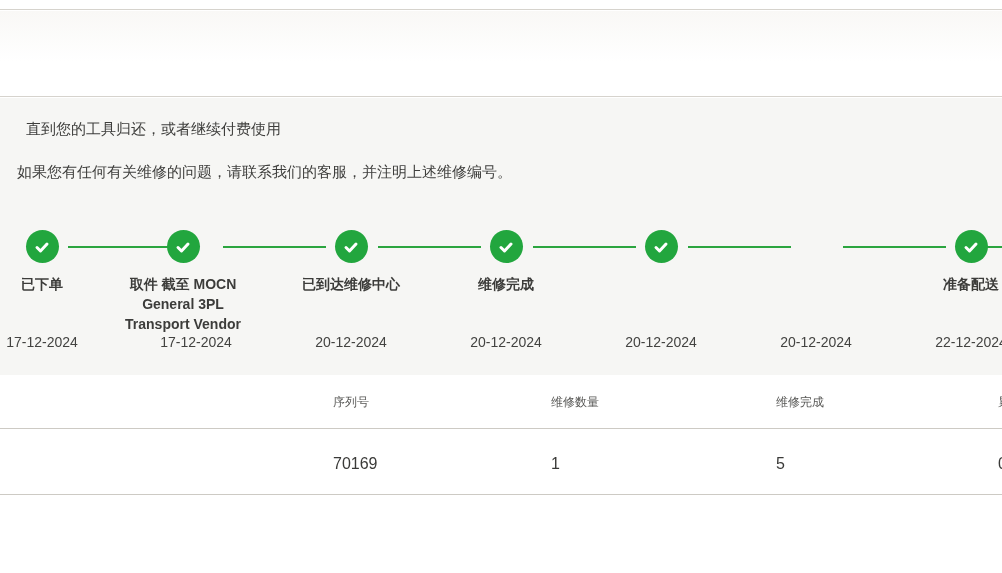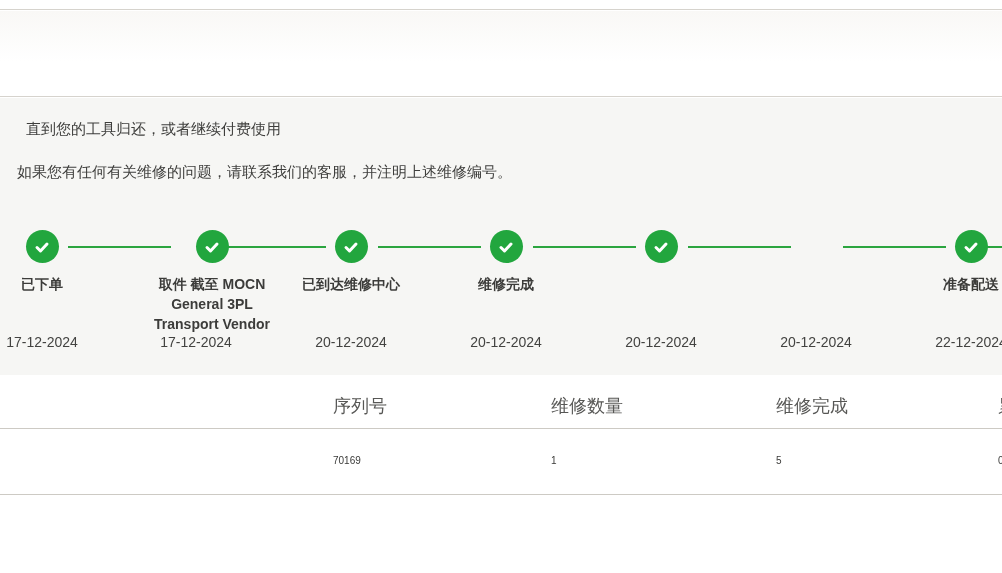--- a/index.html
+++ b/index.html
@@ -105,7 +105,7 @@
       </div>
       <div class="tl-label">已下单</div>
     </div>
-    <div class="tl-step" style="left:132px;">
+    <div class="tl-step" style="left:103px;">
       <div class="tl-circle">
         <svg width="18" height="18" viewBox="0 0 18 18">
             <polyline points="4,9.5 7.5,13 14,6" fill="none" stroke="#ffffff" stroke-width="3" stroke-linecap="round" stroke-linejoin="round"></polyline>

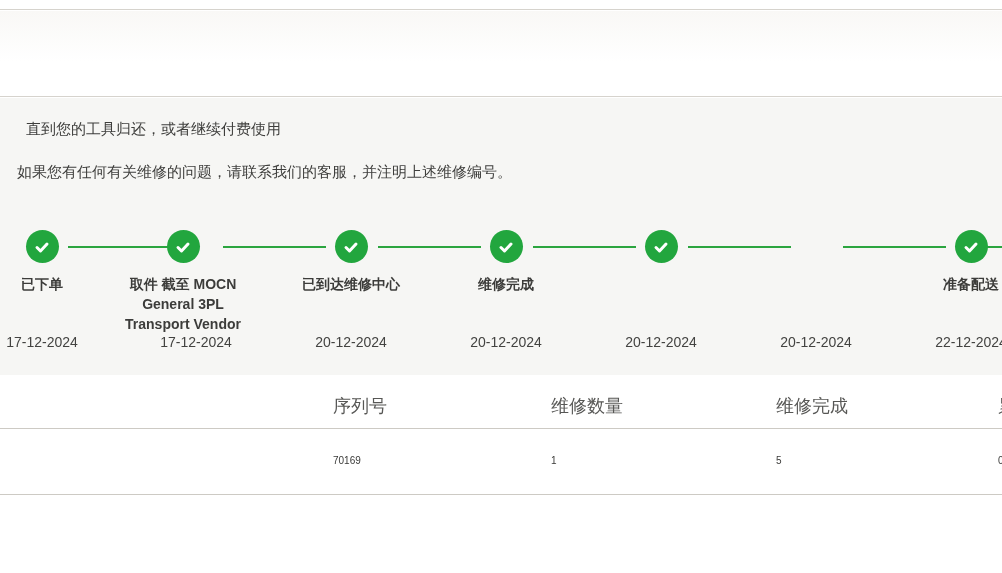--- a/index.html
+++ b/index.html
@@ -64,7 +64,7 @@
     background: #ffffff; border-bottom: 1px solid #cdcac4;
   }
   .th {
-    position: absolute; top: 19px; font-size: 18px; color: #575755; white-space: nowrap;
+    position: absolute; top: 19px; font-size: 12px; color: #575755; white-space: nowrap;
   }
   .td {
     position: absolute; top: 25px; font-size: 10px; color: #3a3a38; white-space: nowrap;

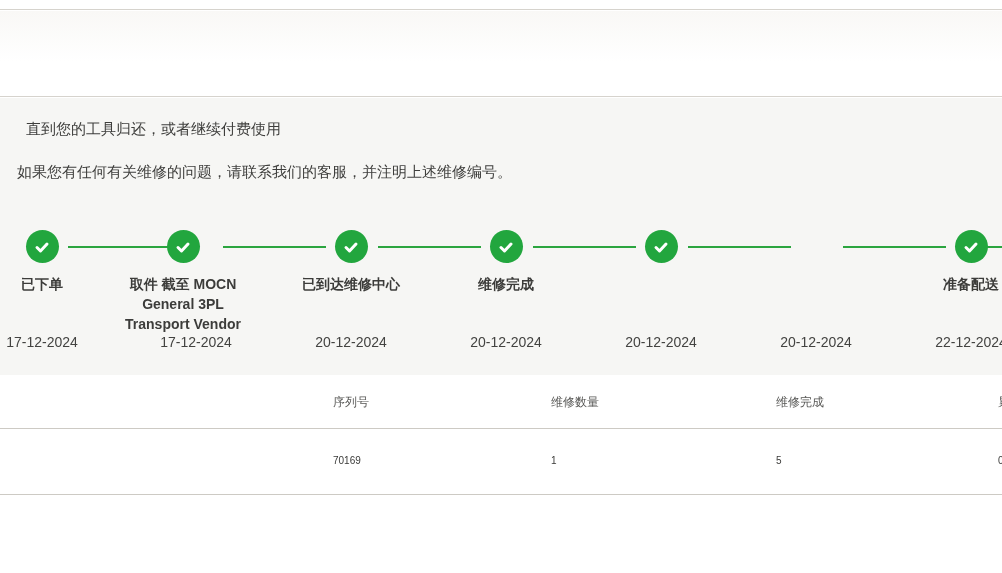--- a/index.html
+++ b/index.html
@@ -67,7 +67,7 @@
     position: absolute; top: 19px; font-size: 12px; color: #575755; white-space: nowrap;
   }
   .td {
-    position: absolute; top: 25px; font-size: 10px; color: #3a3a38; white-space: nowrap;
+    position: absolute; top: 25px; font-size: 16px; color: #3a3a38; white-space: nowrap;
   }
   .c1 { left: 333px; } .c2 { left: 551px; } .c3 { left: 776px; } .c4 { left: 998px; }
 </style>

